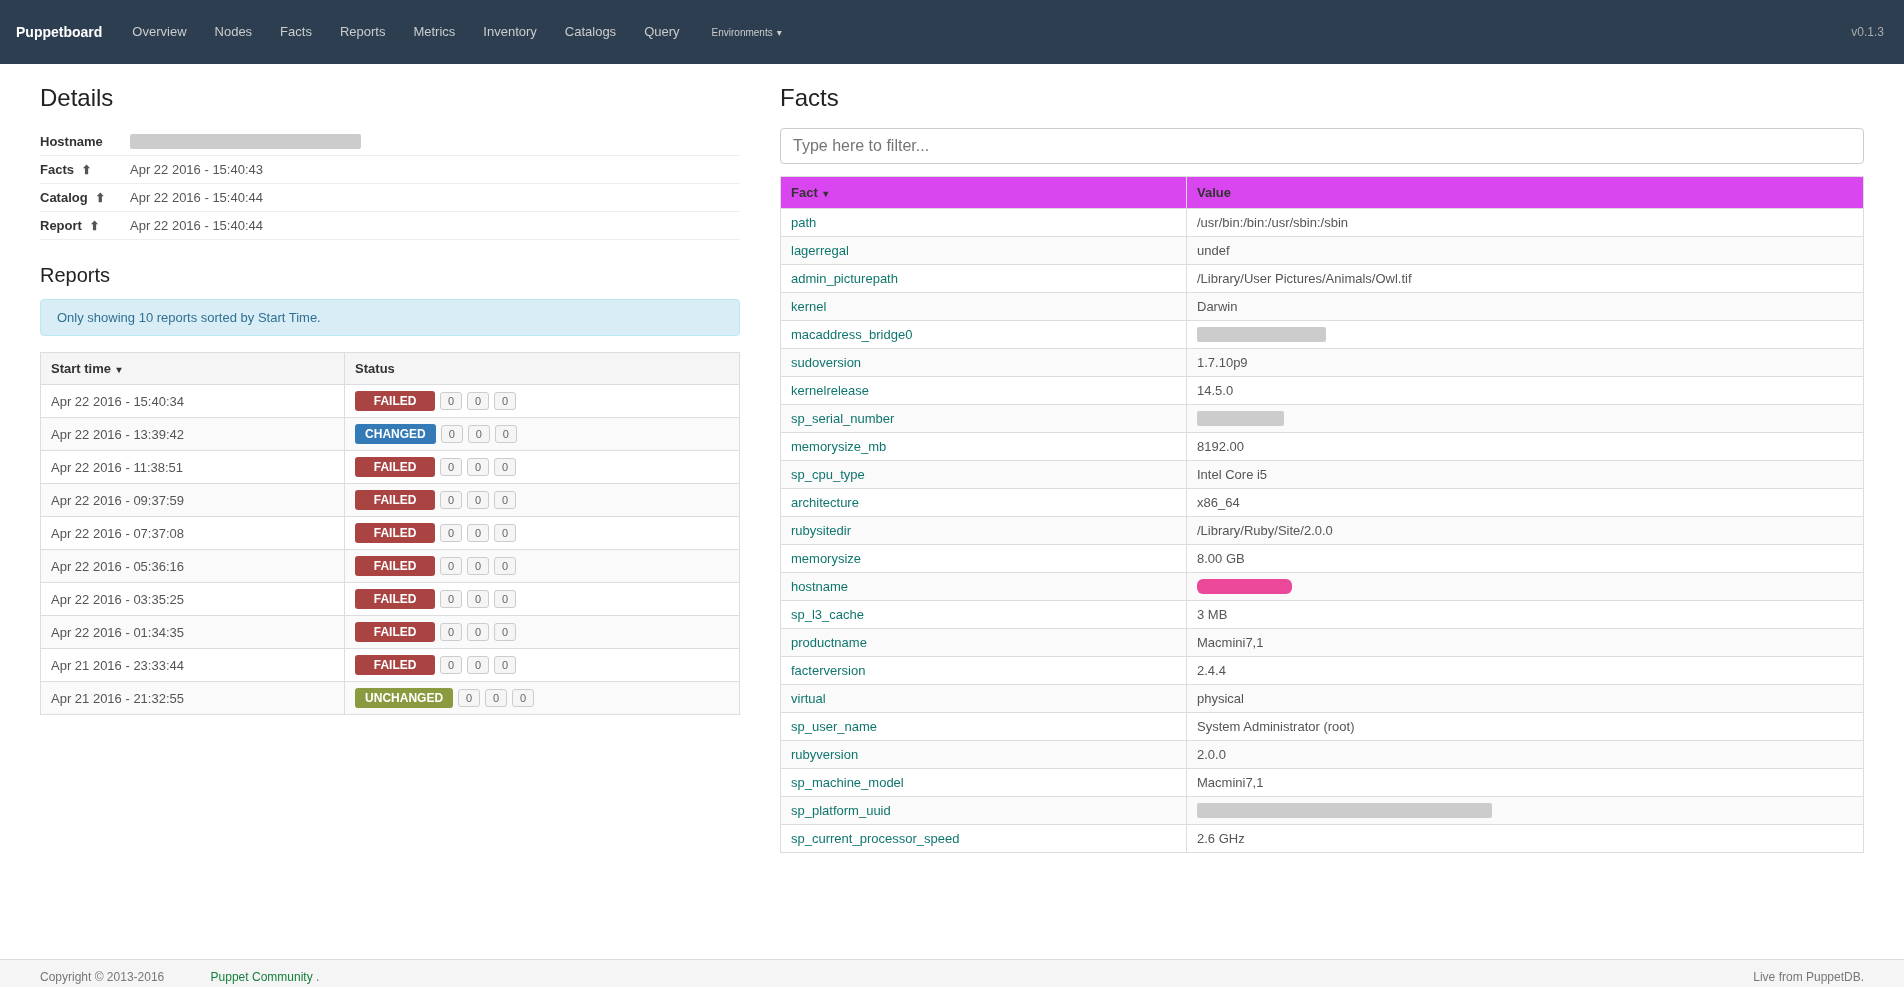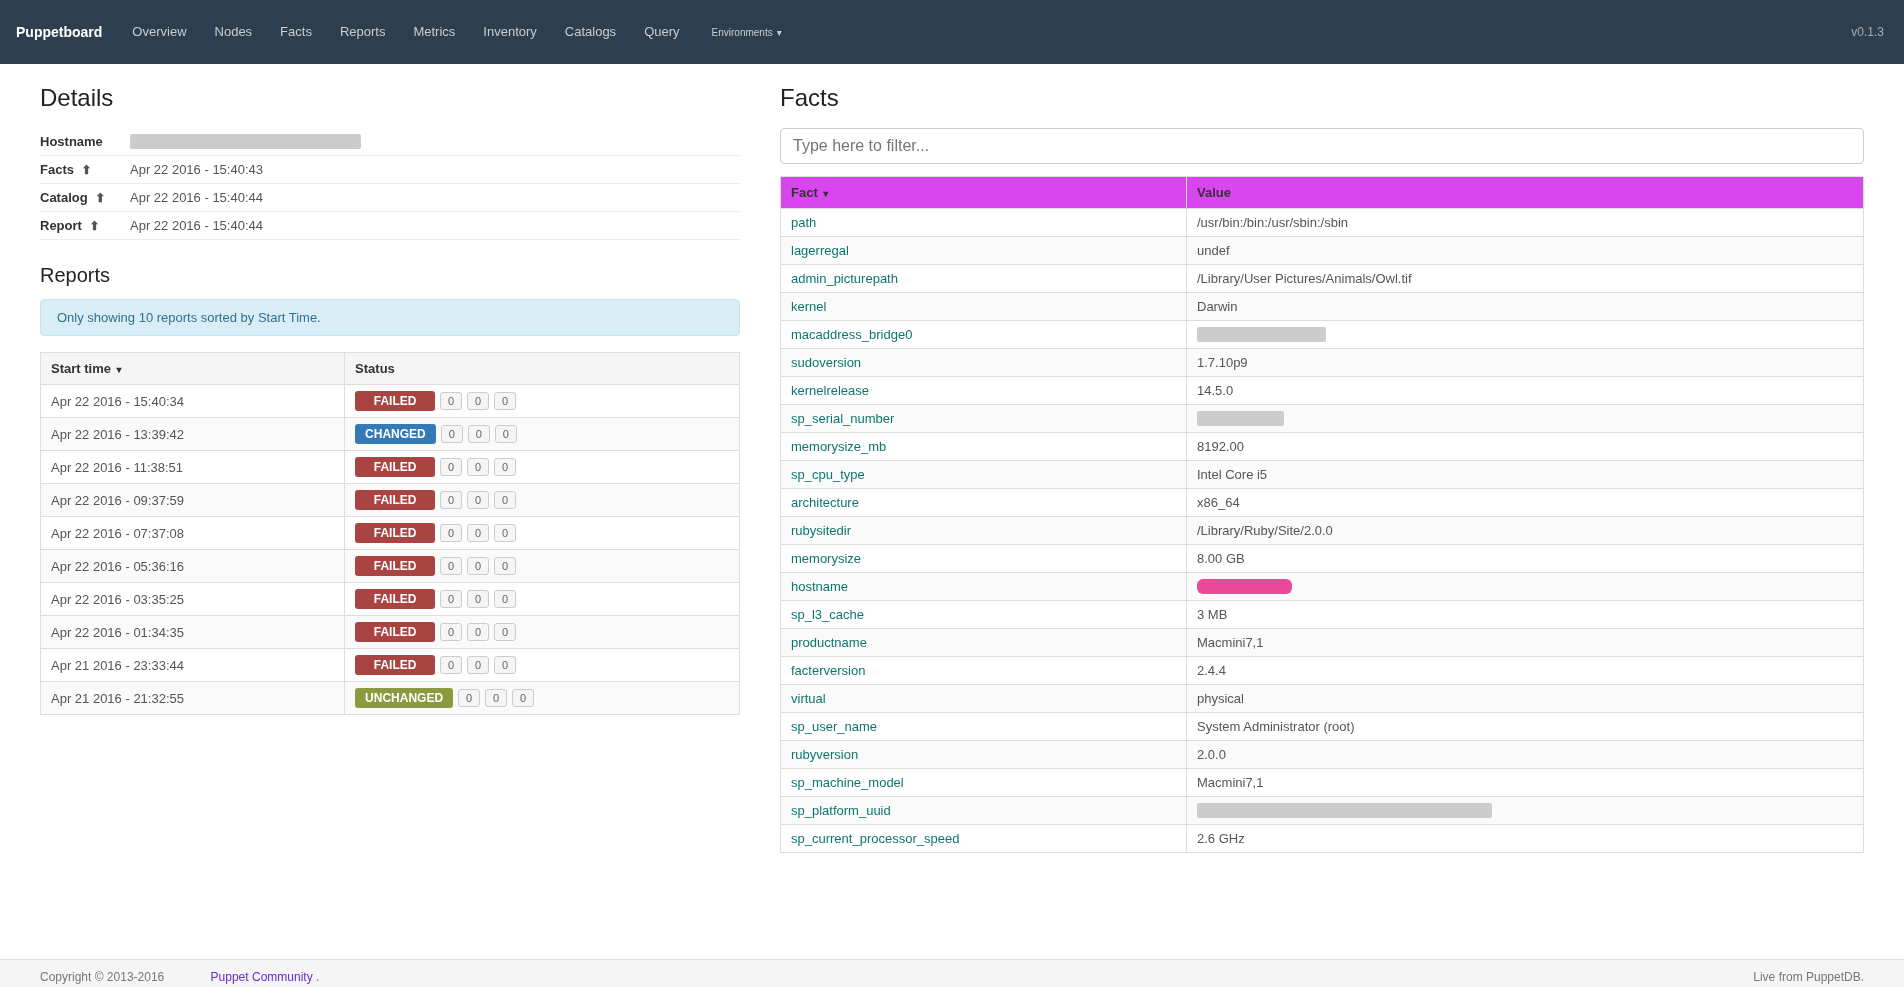--- a/index.html
+++ b/index.html
@@ -156,7 +156,7 @@
       display: flex;
       justify-content: space-between;
     }
-    footer a { color: #6d28d9; text-decoration: none; padding-left: 43px; }
+    footer a { color: #15803d; text-decoration: none; padding-left: 43px; }
 
     .sort-icon { font-size: 10px; margin-left: 2px; }
   </style>

